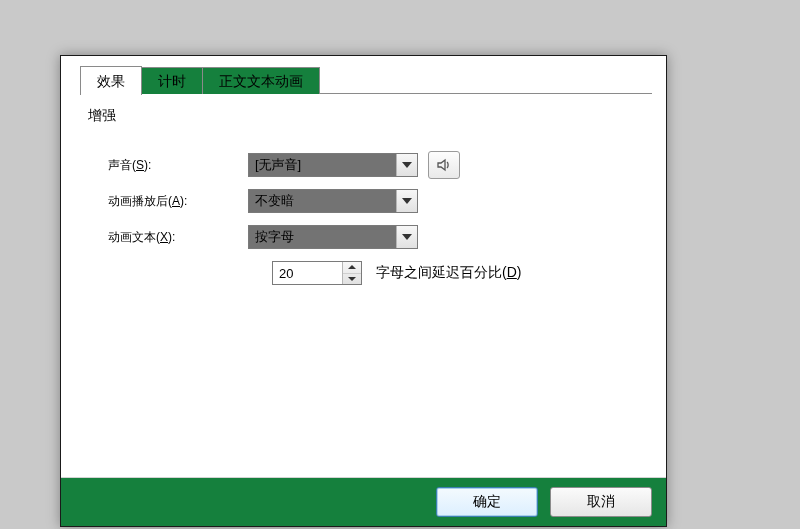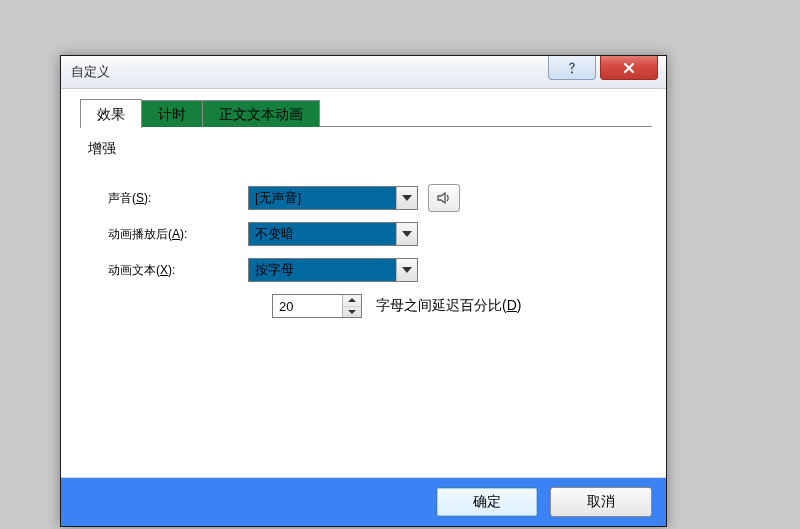--- a/index.html
+++ b/index.html
@@ -154,21 +154,6 @@
 
 <div class="dialog">
 
-  <div class="titlebar">
-    <span class="title">自定义</span>
-    <div class="tb-buttons">
-      <div class="tb-btn tb-help">
-        <svg width="14" height="14" viewBox="0 0 14 14">
-          <path d="M4.2 4.2c0-1.5 1.2-2.7 2.8-2.7s2.8 1.1 2.8 2.5c0 1.1-.6 1.7-1.5 2.3-.8.5-1.1.9-1.1 1.7v.5H5.9v-.6c0-1.2.5-1.9 1.4-2.5.7-.5 1-0.8 1-1.4 0-.7-.6-1.2-1.3-1.2-.8 0-1.3.5-1.4 1.4H4.2zM6 10.5h1.8v1.8H6z" fill="#2a4a6a"></path>
-        </svg>
-      </div>
-      <div class="tb-btn tb-close">
-        <svg width="14" height="14" viewBox="0 0 14 14">
-          <path d="M3 3l8 8M11 3l-8 8" stroke="#fff" stroke-width="2.2" stroke-linecap="round"></path>
-        </svg>
-      </div>
-    </div>
-  </div>
 
   <div class="client">
     <div class="tabs">

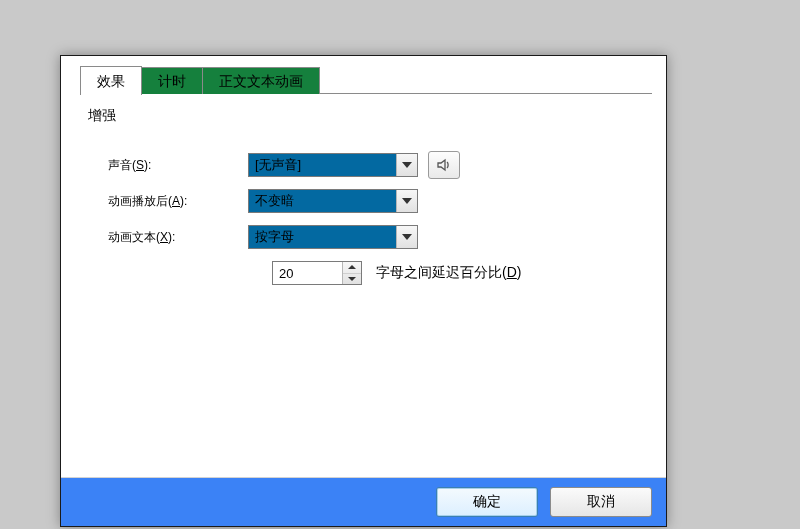--- a/index.html
+++ b/index.html
@@ -84,7 +84,7 @@
   .cbox{
     width:170px;height:24px;
     border:1px solid #7a7a7a;
-    background:#0369a1;
+    background:#737373;
     display:flex;align-items:center;
     box-sizing:border-box;
     cursor:default;

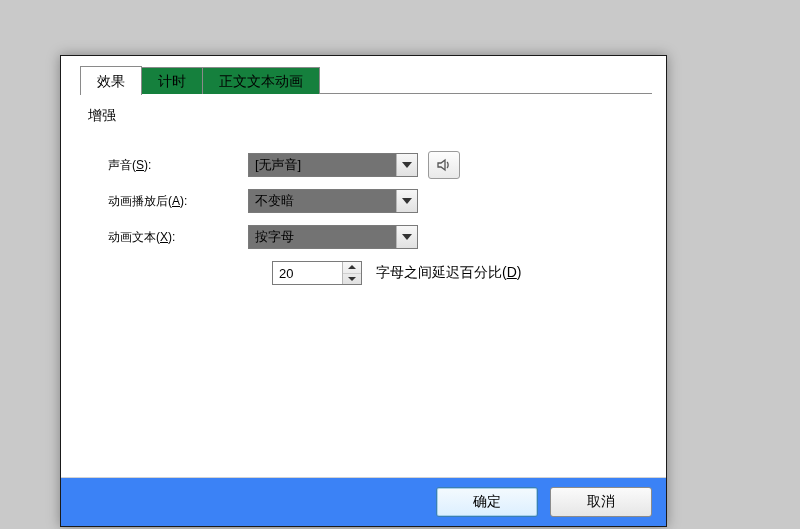--- a/index.html
+++ b/index.html
@@ -126,7 +126,7 @@
   
   .footer{
     height:48px;
-    background:#3b82f6;
+    background:#15803d;
     border-top:1px solid #d3d3d3;
     display:flex;align-items:center;justify-content:flex-end;
     padding-right:14px;gap:12px;

